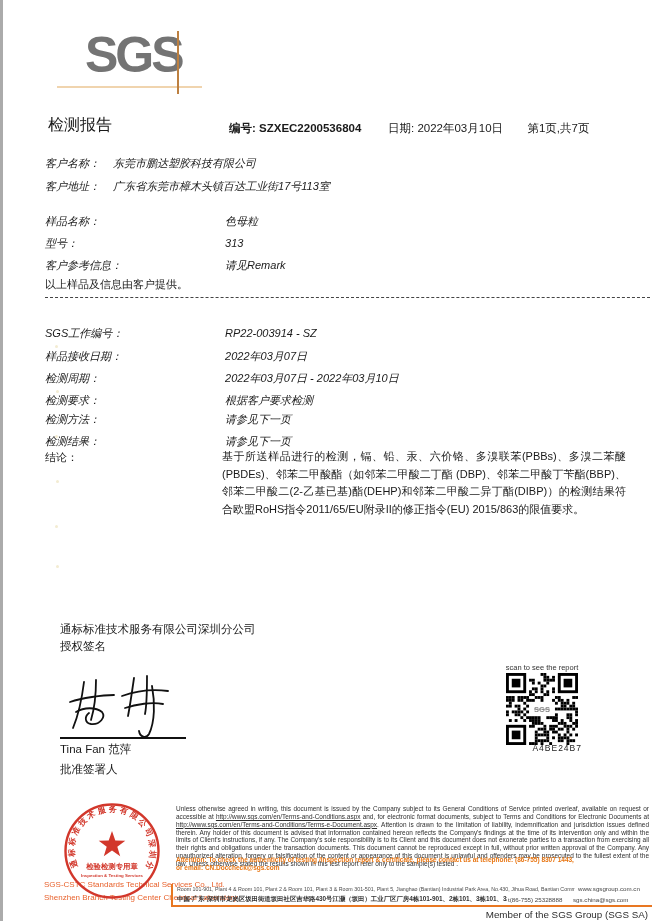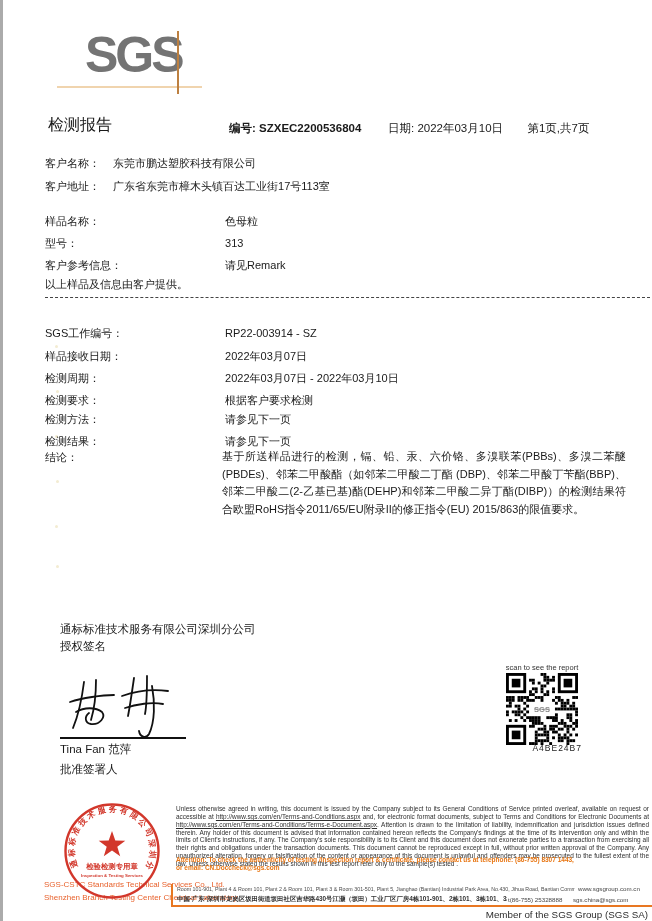--- a/index.html
+++ b/index.html
@@ -17,7 +17,7 @@
   .report-no{left:229px;top:121px;font-size:11.5px;font-weight:bold;}
   .report-date{left:388px;top:121px;font-size:11.5px;}
   
-  .row{left:45px;font-size:11px;white-space:nowrap;}
+  .row{left:45px;font-size:11px;white-space:nowrap;font-style:italic;}
   .row .lbl{display:inline-block;}
   .w-client .lbl{width:65px;}
   .w-wide .lbl{width:177px;}

